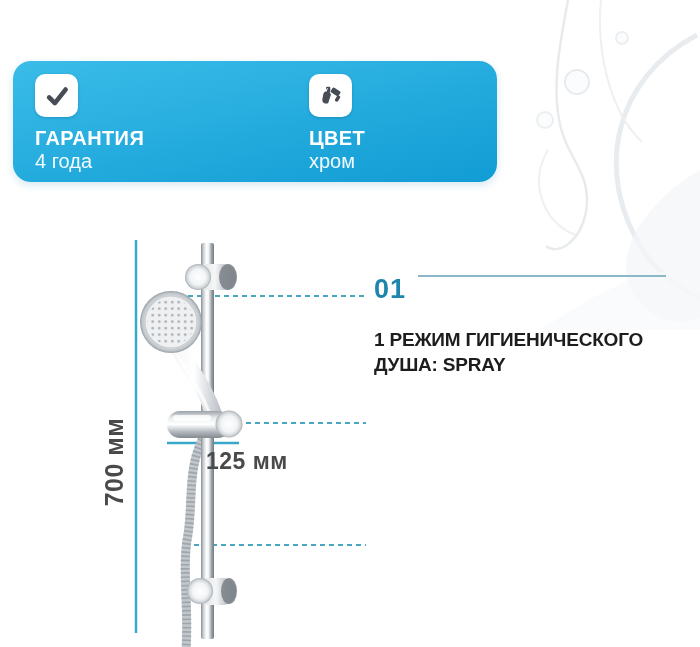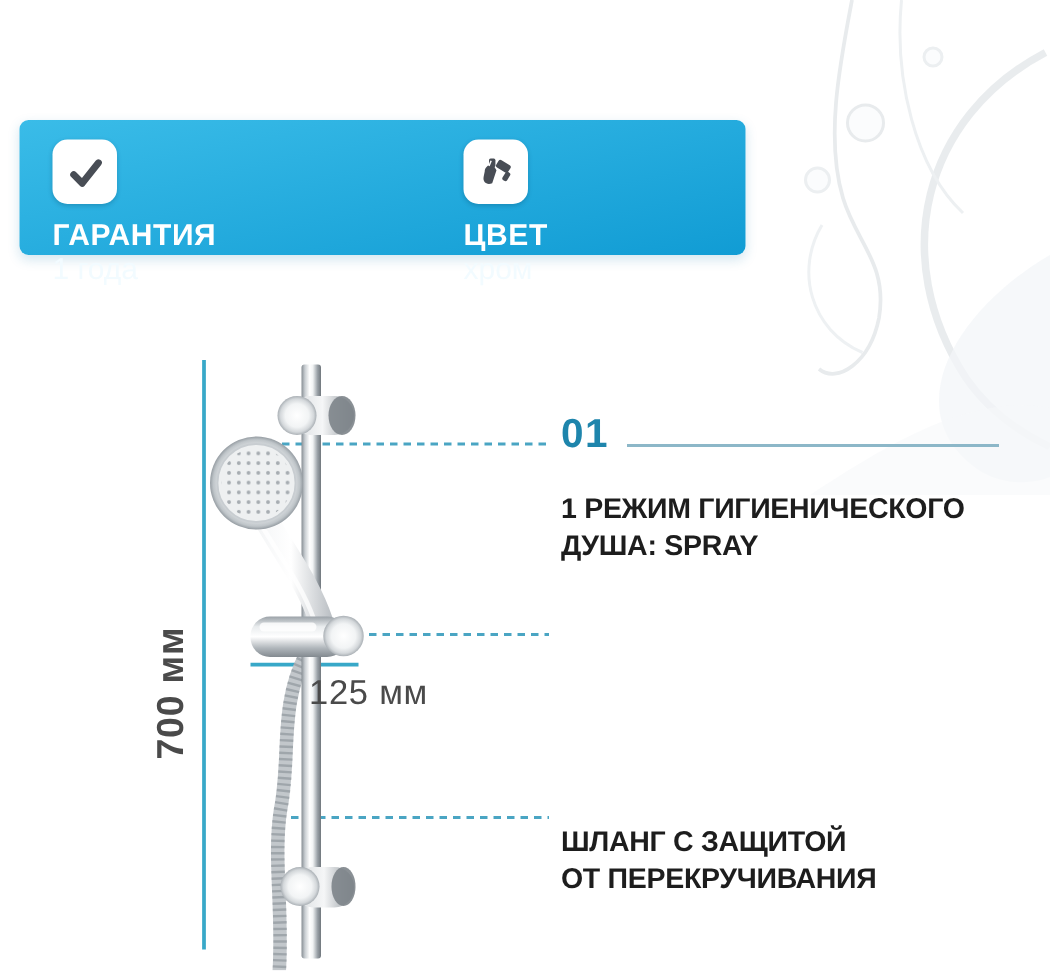--- a/index.html
+++ b/index.html
@@ -16,7 +16,7 @@
   .splash{position:absolute;left:0;top:0;width:700px;height:647px;pointer-events:none}
 
   
-  .banner{position:absolute;left:13px;top:80px;width:484px;height:90px;border-radius:6px;
+  .banner{position:absolute;left:13px;top:61px;width:484px;height:121px;border-radius:18px;
     background:linear-gradient(168deg,var(--banner-top) 0%,var(--banner-bottom) 100%);
     box-shadow:0 3px 8px rgba(20,120,170,.18)}
   .spec{position:absolute;top:13px}

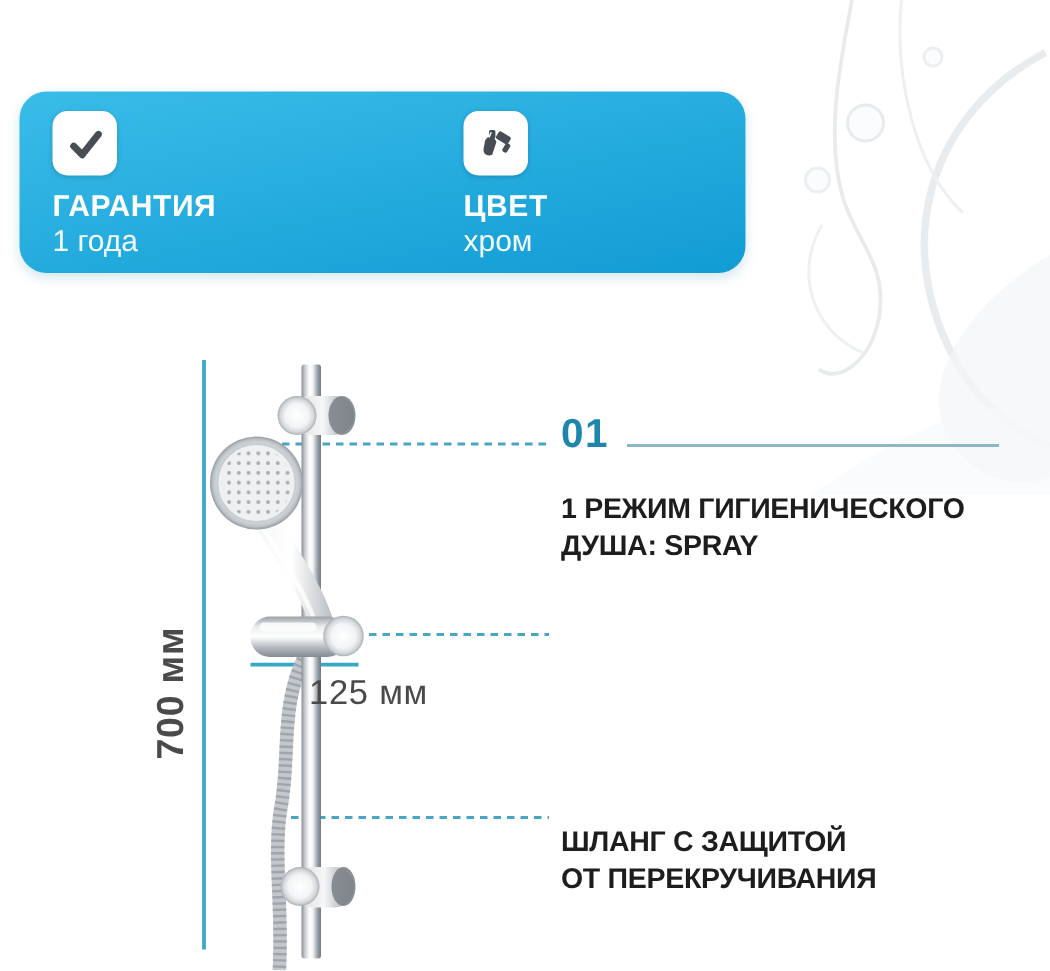--- a/index.html
+++ b/index.html
@@ -71,7 +71,7 @@
         </svg>
       </div>
       <div class="spec-label">ГАРАНТИЯ</div>
-      <div class="spec-value">1 года</div>
+      <div class="spec-value">4 года</div>
     </div>
 
 

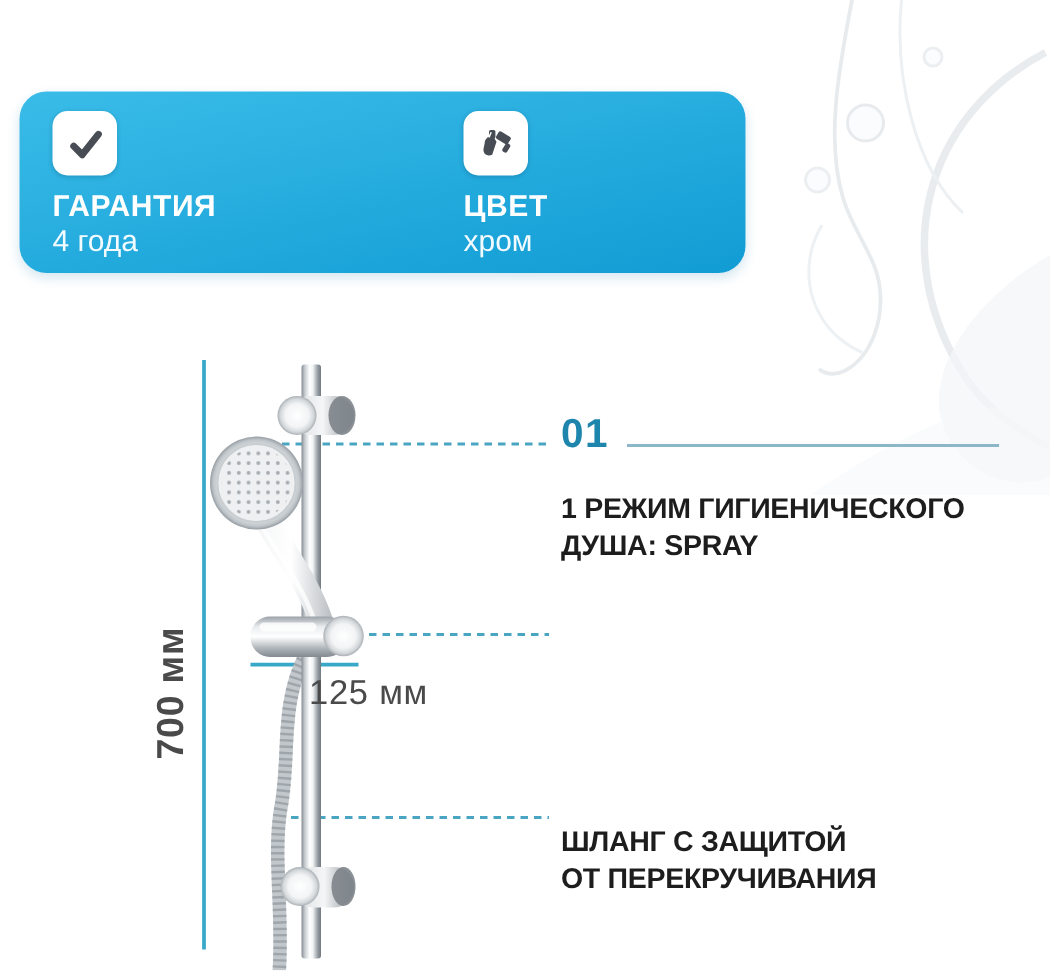--- a/index.html
+++ b/index.html
@@ -39,7 +39,7 @@
   
   .feature{position:absolute;left:374px;width:292px}
   .feature.f0{top:275px}.feature.f1{top:402px}.feature.f2{top:525px}
-  .feature-head{display:flex;align-items:flex-end}
+  .feature-head{display:flex;align-items:flex-start}
   .feature-num{font-size:27px;line-height:28px;font-weight:bold;color:var(--accent);letter-spacing:1px}
   .feature-rule{flex:1;height:2px;background:var(--rule);margin-left:12px;margin-bottom:5px}
   .feature-text{margin-top:24px;font-size:19px;line-height:25px;font-weight:bold;

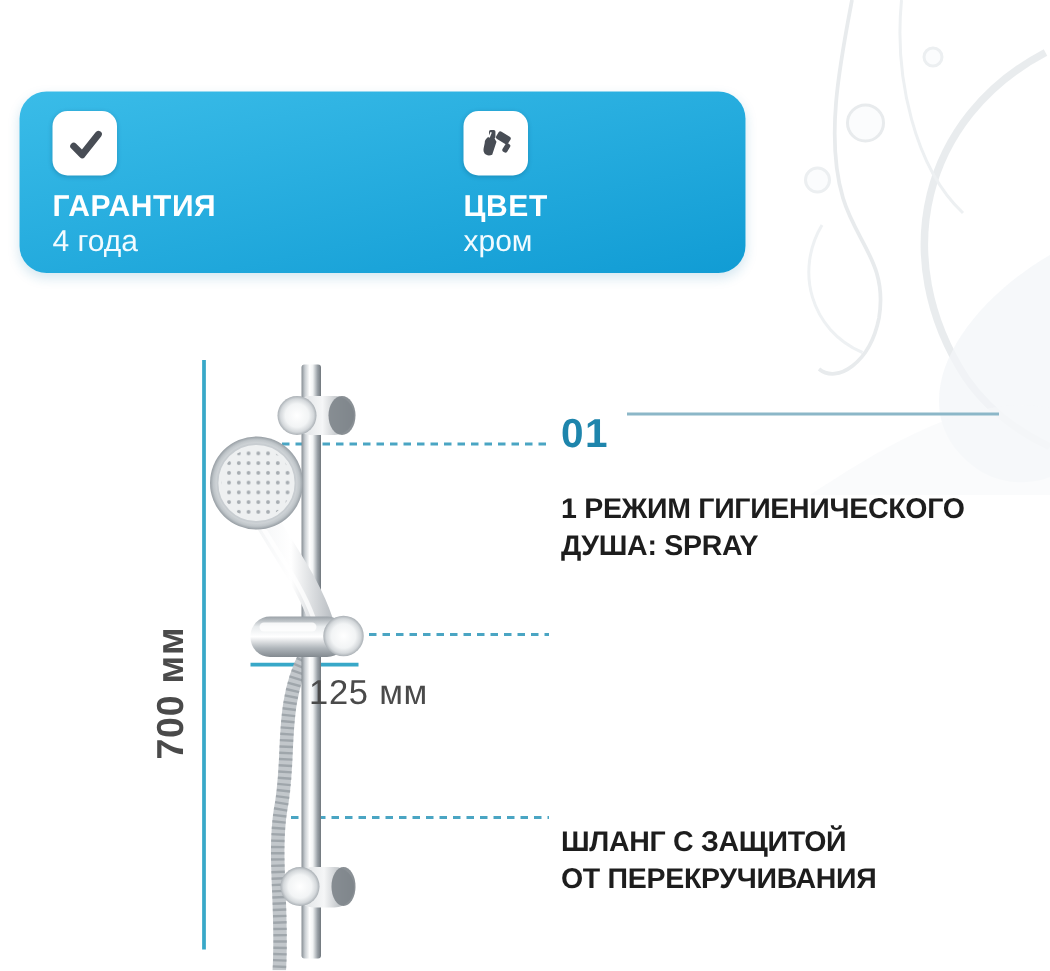--- a/index.html
+++ b/index.html
@@ -33,7 +33,7 @@
   .dim-height{position:absolute;left:39px;top:448px;width:150px;height:28px;
     transform:rotate(-90deg);text-align:center;font-size:25px;font-weight:bold;
     color:var(--dim-text);letter-spacing:.5px;white-space:nowrap}
-  .dim-width{position:absolute;left:206px;top:448px;font-size:23px;font-weight:normal;
+  .dim-width{position:absolute;left:206px;top:448px;font-size:23px;font-weight:bold;
     color:var(--dim-text);letter-spacing:.5px;white-space:nowrap}
 
   

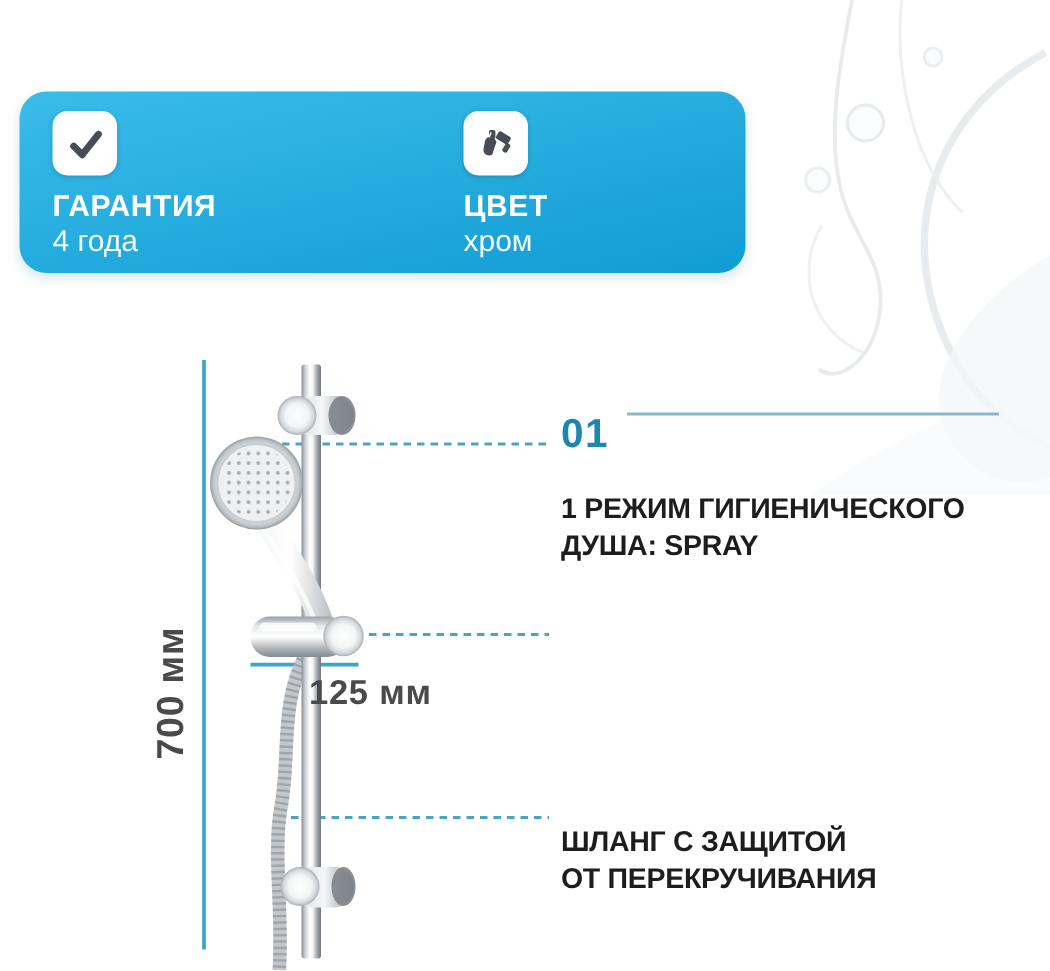--- a/index.html
+++ b/index.html
@@ -198,8 +198,6 @@
 
 
   <div class="feature f2">
-    <div class="feature-text">ШЛАНГ С ЗАЩИТОЙ
-ОТ ПЕРЕКРУЧИВАНИЯ</div>
   </div>
 
 </div>

